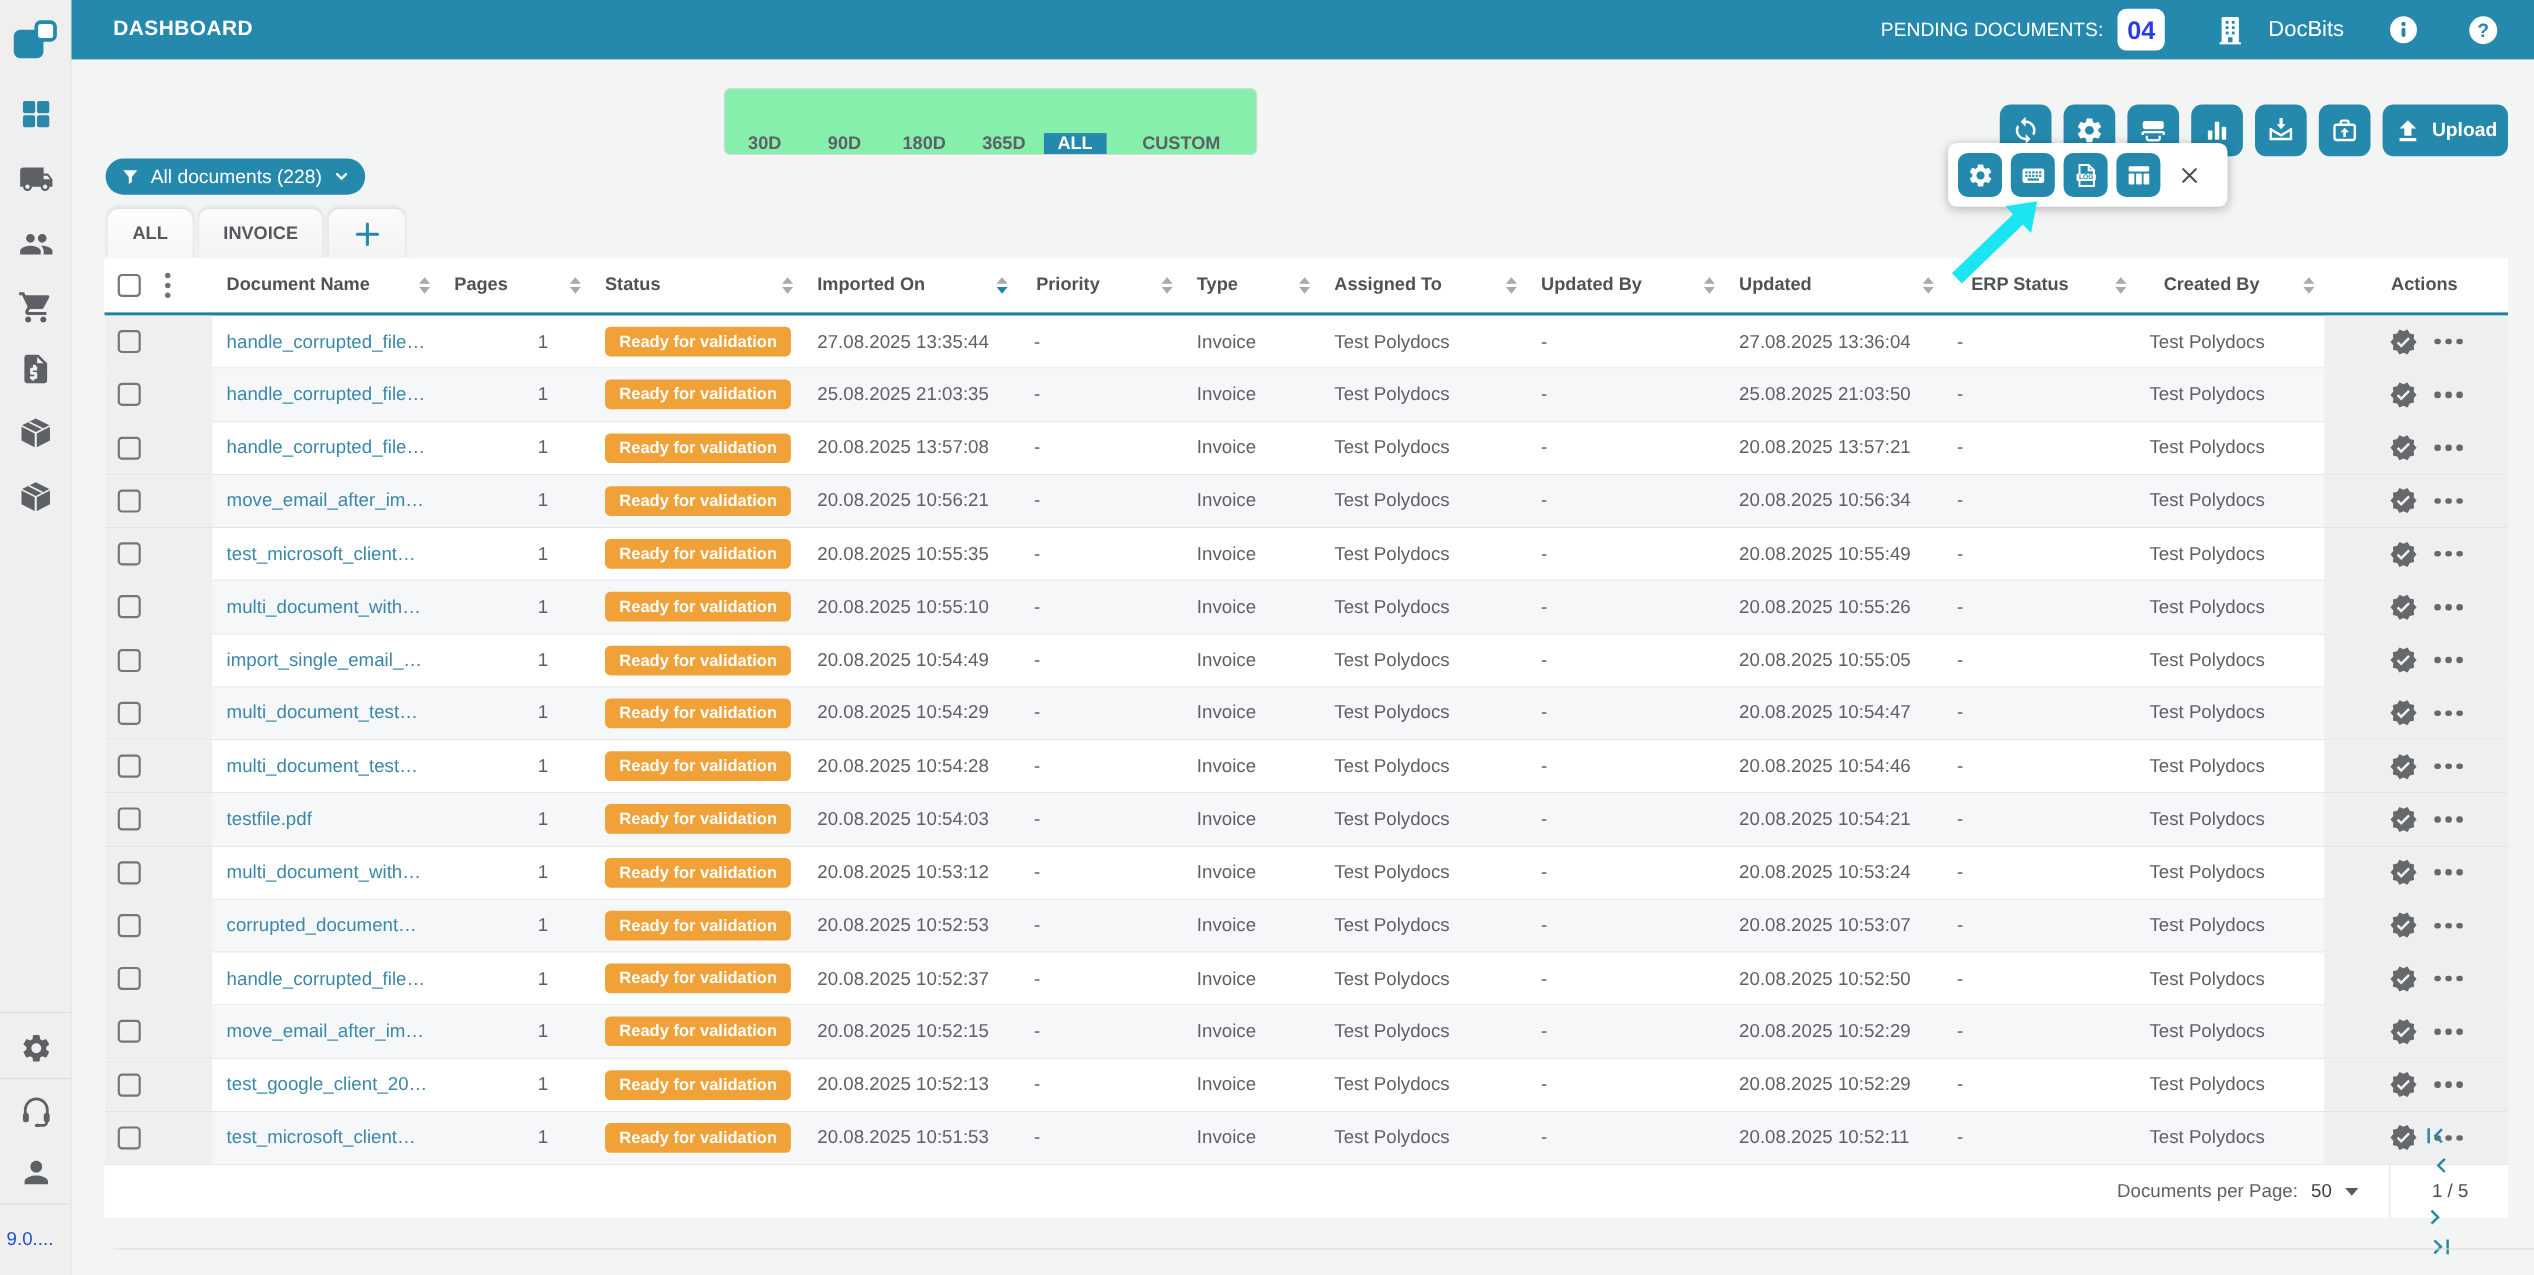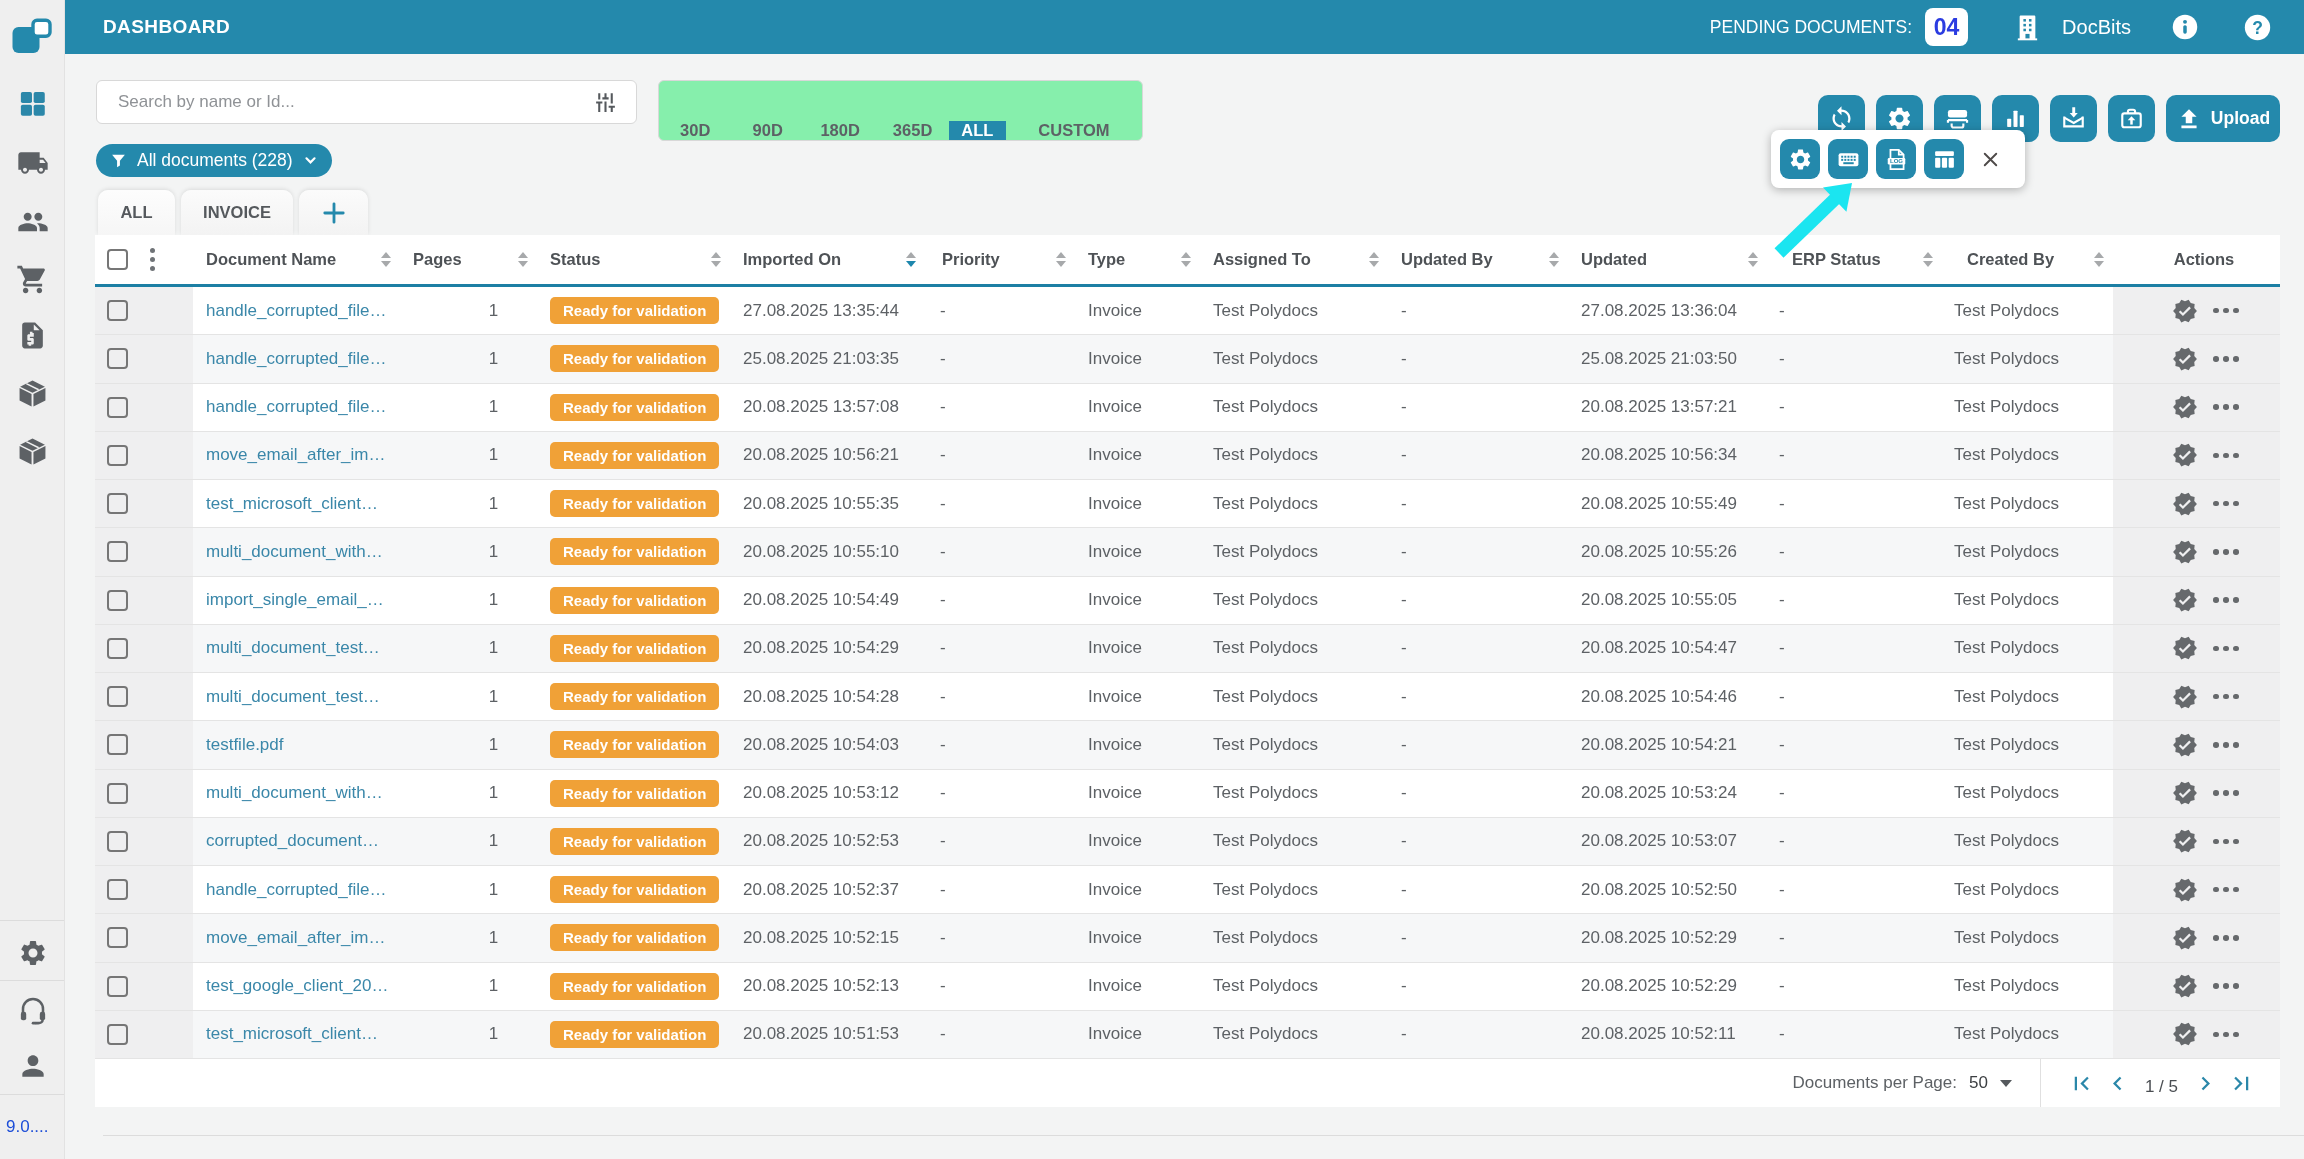--- a/index.html
+++ b/index.html
@@ -285,14 +285,6 @@
 
 <div class="content">
 
-  <div class="search-box">
-    <input class="search-input" type="text" placeholder="Search by name or Id..." style="">
-    <span class="search-tune">
-      <svg width="25" height="25" viewBox="0 0 24 24" style="transform:rotate(90deg)">
-          <path fill="#55595d" d="M3 17v2h6v-2H3zM3 5v2h10V5H3zm10 16v-2h8v-2h-8v-2h-2v6h2zM7 9v2H3v2h4v2h2V9H7zm14 4v-2H11v2h10zm-6-4h2V7h4V5h-4V3h-2v6z"></path>
-        </svg>
-    </span>
-  </div>
 
   <div class="range-group">
     <div class="range-btn">30D</div>

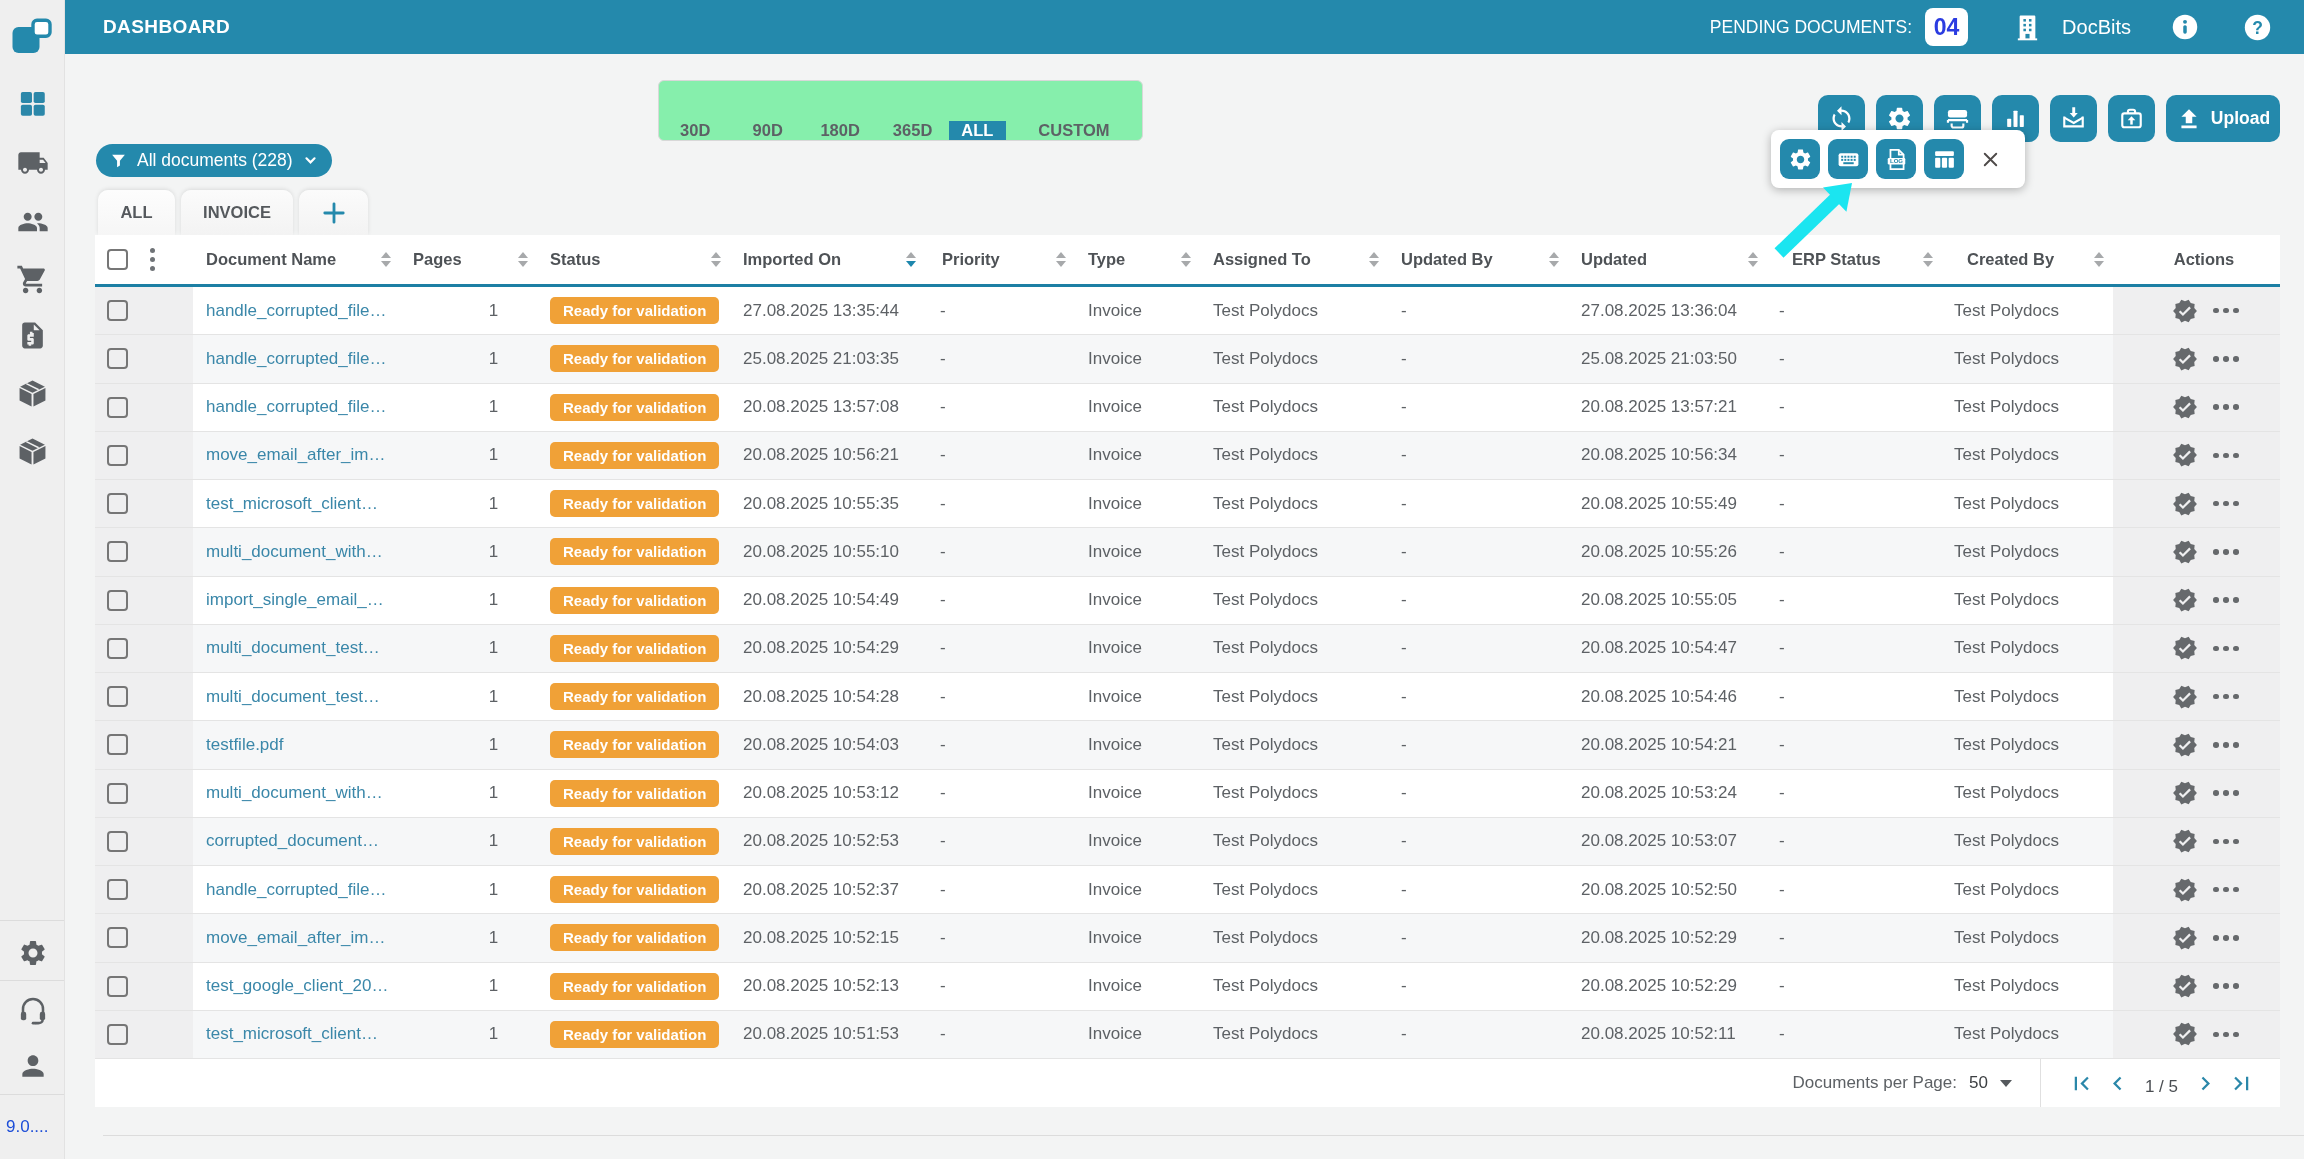--- a/index.html
+++ b/index.html
@@ -156,7 +156,7 @@
   .per-page-val { font-size:17px; color:#3c3f42; margin-left:12px; }
   .caret-dn { width:0; height:0; border-left:6px solid transparent; border-right:6px solid transparent; border-top:7px solid #55595d; margin-left:12px; cursor:pointer; }
   .foot-div { width:1px; height:48px; background:#e0e0e0; margin-left:28px; }
-  .pager { display:flex; align-items:flex-end; margin-right:24px; }
+  .pager { display:flex; align-items:flex-start; margin-right:24px;flex-direction:column; }
   .pg-btn { display:flex; align-items:center; justify-content:center; width:30px; cursor:pointer; }
   .pg-info { font-size:17px; color:#4a4e52; margin:0 12px; white-space:nowrap; }
   .bottom-rule { position:absolute; left:38px; top:1081px; width:2201px; height:1px; background:#dcdcdc; }

